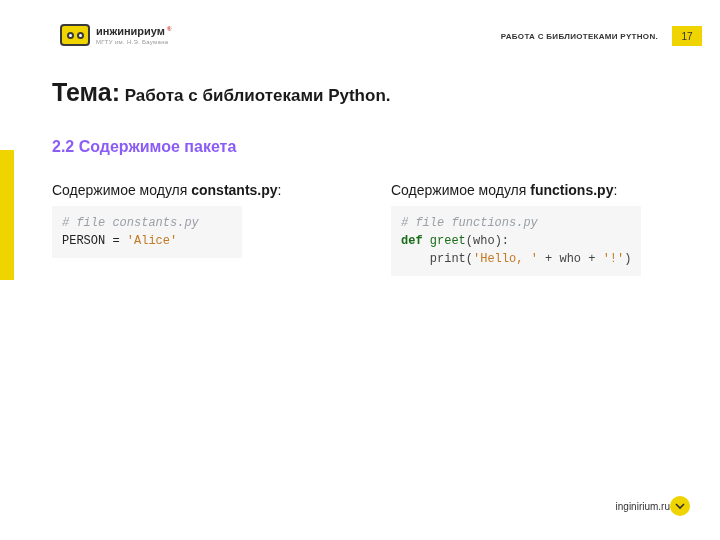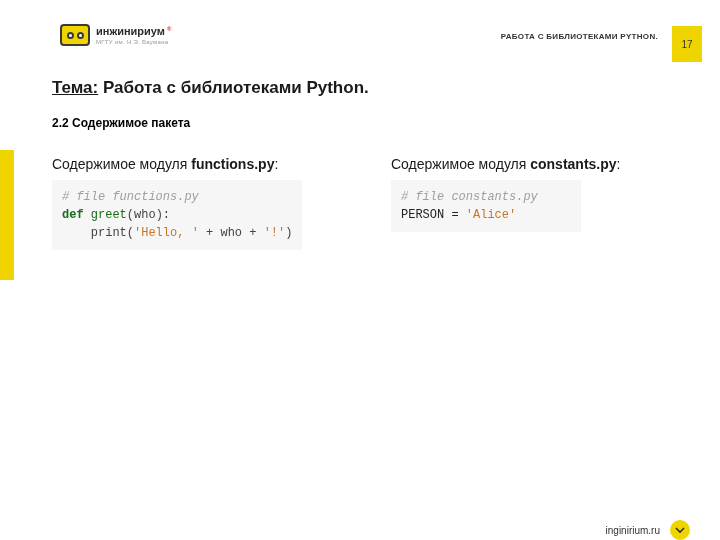--- a/index.html
+++ b/index.html
@@ -37,7 +37,7 @@
     font-size: 8px; font-weight: bold; letter-spacing: .3px; color: #333;
   }
   .page-badge {
-    position: absolute; right: 18px; top: 26px; width: 30px; height: 36px;
+    position: absolute; right: 18px; top: 26px; width: 30px; height: 20px;
     background: #F0D400; color: #333; font-size: 10px;
     display: flex; align-items: center; justify-content: center;
   }

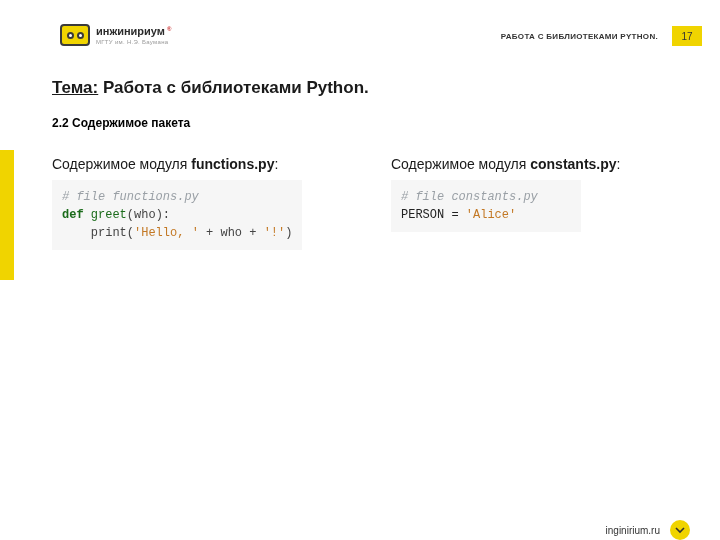--- a/index.html
+++ b/index.html
@@ -44,7 +44,7 @@
   
   .content { position: absolute; left: 52px; right: 30px; top: 78px; }
   .topic-line { font-size: 17px; color: #1a1a1a; font-weight: bold; }
-  .topic-prefix { font-size: 17px; text-decoration: underline; }
+  .topic-prefix { font-size: 25px; }
   .section { margin-top: 18px; font-size: 12px; font-weight: bold; color: #000000; }
   .para { margin-top: 18px; font-size: 14px; color: #1a1a1a; }
   .codebox {

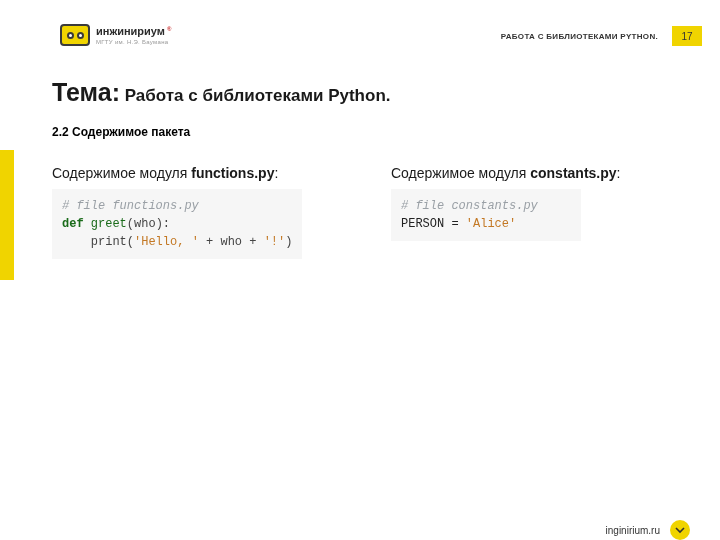--- a/index.html
+++ b/index.html
@@ -45,7 +45,7 @@
   .content { position: absolute; left: 52px; right: 30px; top: 78px; }
   .topic-line { font-size: 17px; color: #1a1a1a; font-weight: bold; }
   .topic-prefix { font-size: 25px; }
-  .section { margin-top: 18px; font-size: 12px; font-weight: bold; color: #000000; }
+  .section { margin-top: 31px; font-size: 16px; font-weight: bold; color: #8b5cf6; }
   .para { margin-top: 18px; font-size: 14px; color: #1a1a1a; }
   .codebox {
     margin-top: 8px; background: #f6f6f6; padding: 8px 10px;

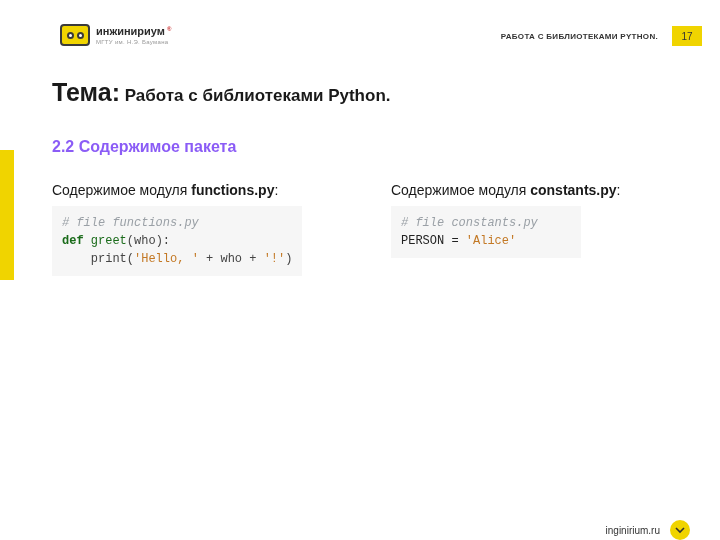--- a/index.html
+++ b/index.html
@@ -108,19 +108,19 @@
   <div class="cols">
     <div class="col">
       <div class="col-label">
+        <span>Содержимое модуля </span><b>constants.py</b><span>:</span>
+      </div>
+      <div class="codebox"><span class="c-comment"># file constants.py</span>
+<span class="c-const">PERSON = </span><span class="c-str">'Alice'</span></div>
+    </div>
+
+    <div class="col">
+      <div class="col-label">
         <span>Содержимое модуля </span><b>functions.py</b><span>:</span>
       </div>
       <div class="codebox" style="min-width:250px;"><span class="c-comment"># file functions.py</span>
 <span class="c-kw">def</span><span class="c-fn"> greet</span><span class="c-arg">(who):</span>
 <span class="c-arg">    print(</span><span class="c-str">'Hello, '</span><span class="c-arg"> + who + </span><span class="c-str">'!'</span><span class="c-arg">)</span></div>
-    </div>
-
-    <div class="col">
-      <div class="col-label">
-        <span>Содержимое модуля </span><b>constants.py</b><span>:</span>
-      </div>
-      <div class="codebox"><span class="c-comment"># file constants.py</span>
-<span class="c-const">PERSON = </span><span class="c-str">'Alice'</span></div>
     </div>
   </div>
 </div>

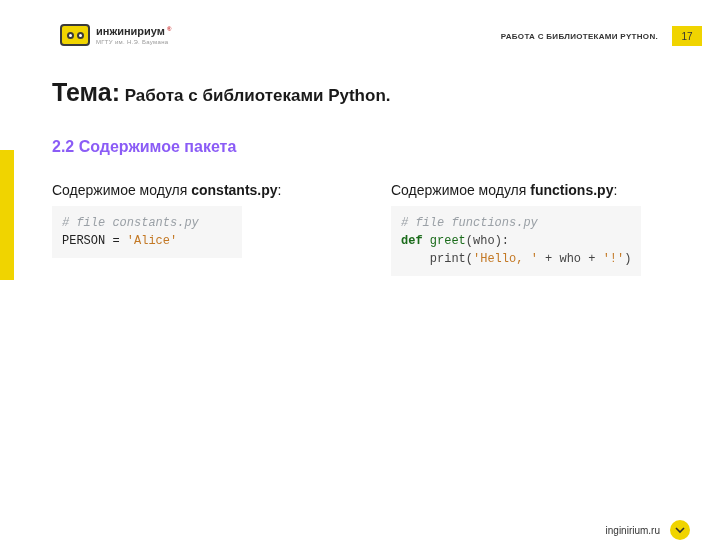--- a/index.html
+++ b/index.html
@@ -65,7 +65,7 @@
   .c-arg     { color: #444; }
   
   .footer {
-    position: absolute; right: 30px; bottom: 0; display: flex; align-items: center; gap: 10px;
+    position: absolute; right: 30px; bottom: 24px; display: flex; align-items: center; gap: 0;
   }
   .footer-link { font-size: 10px; color: #333; }
   .chev {

